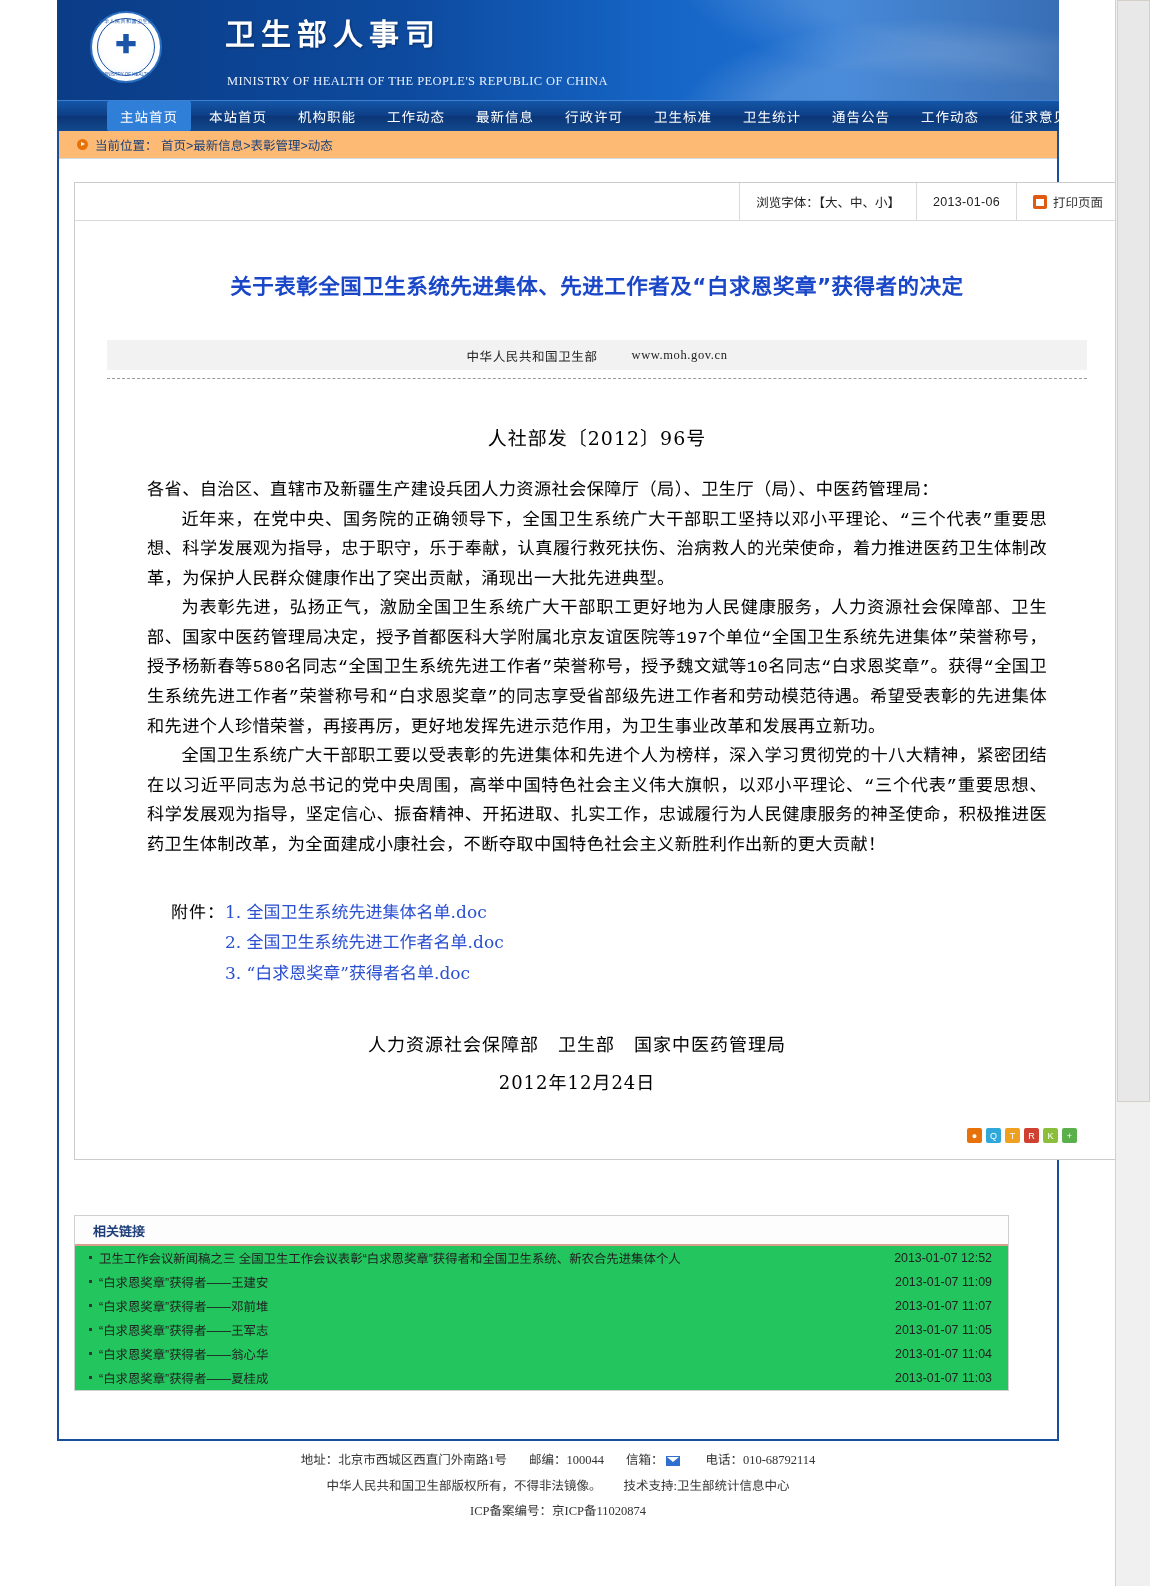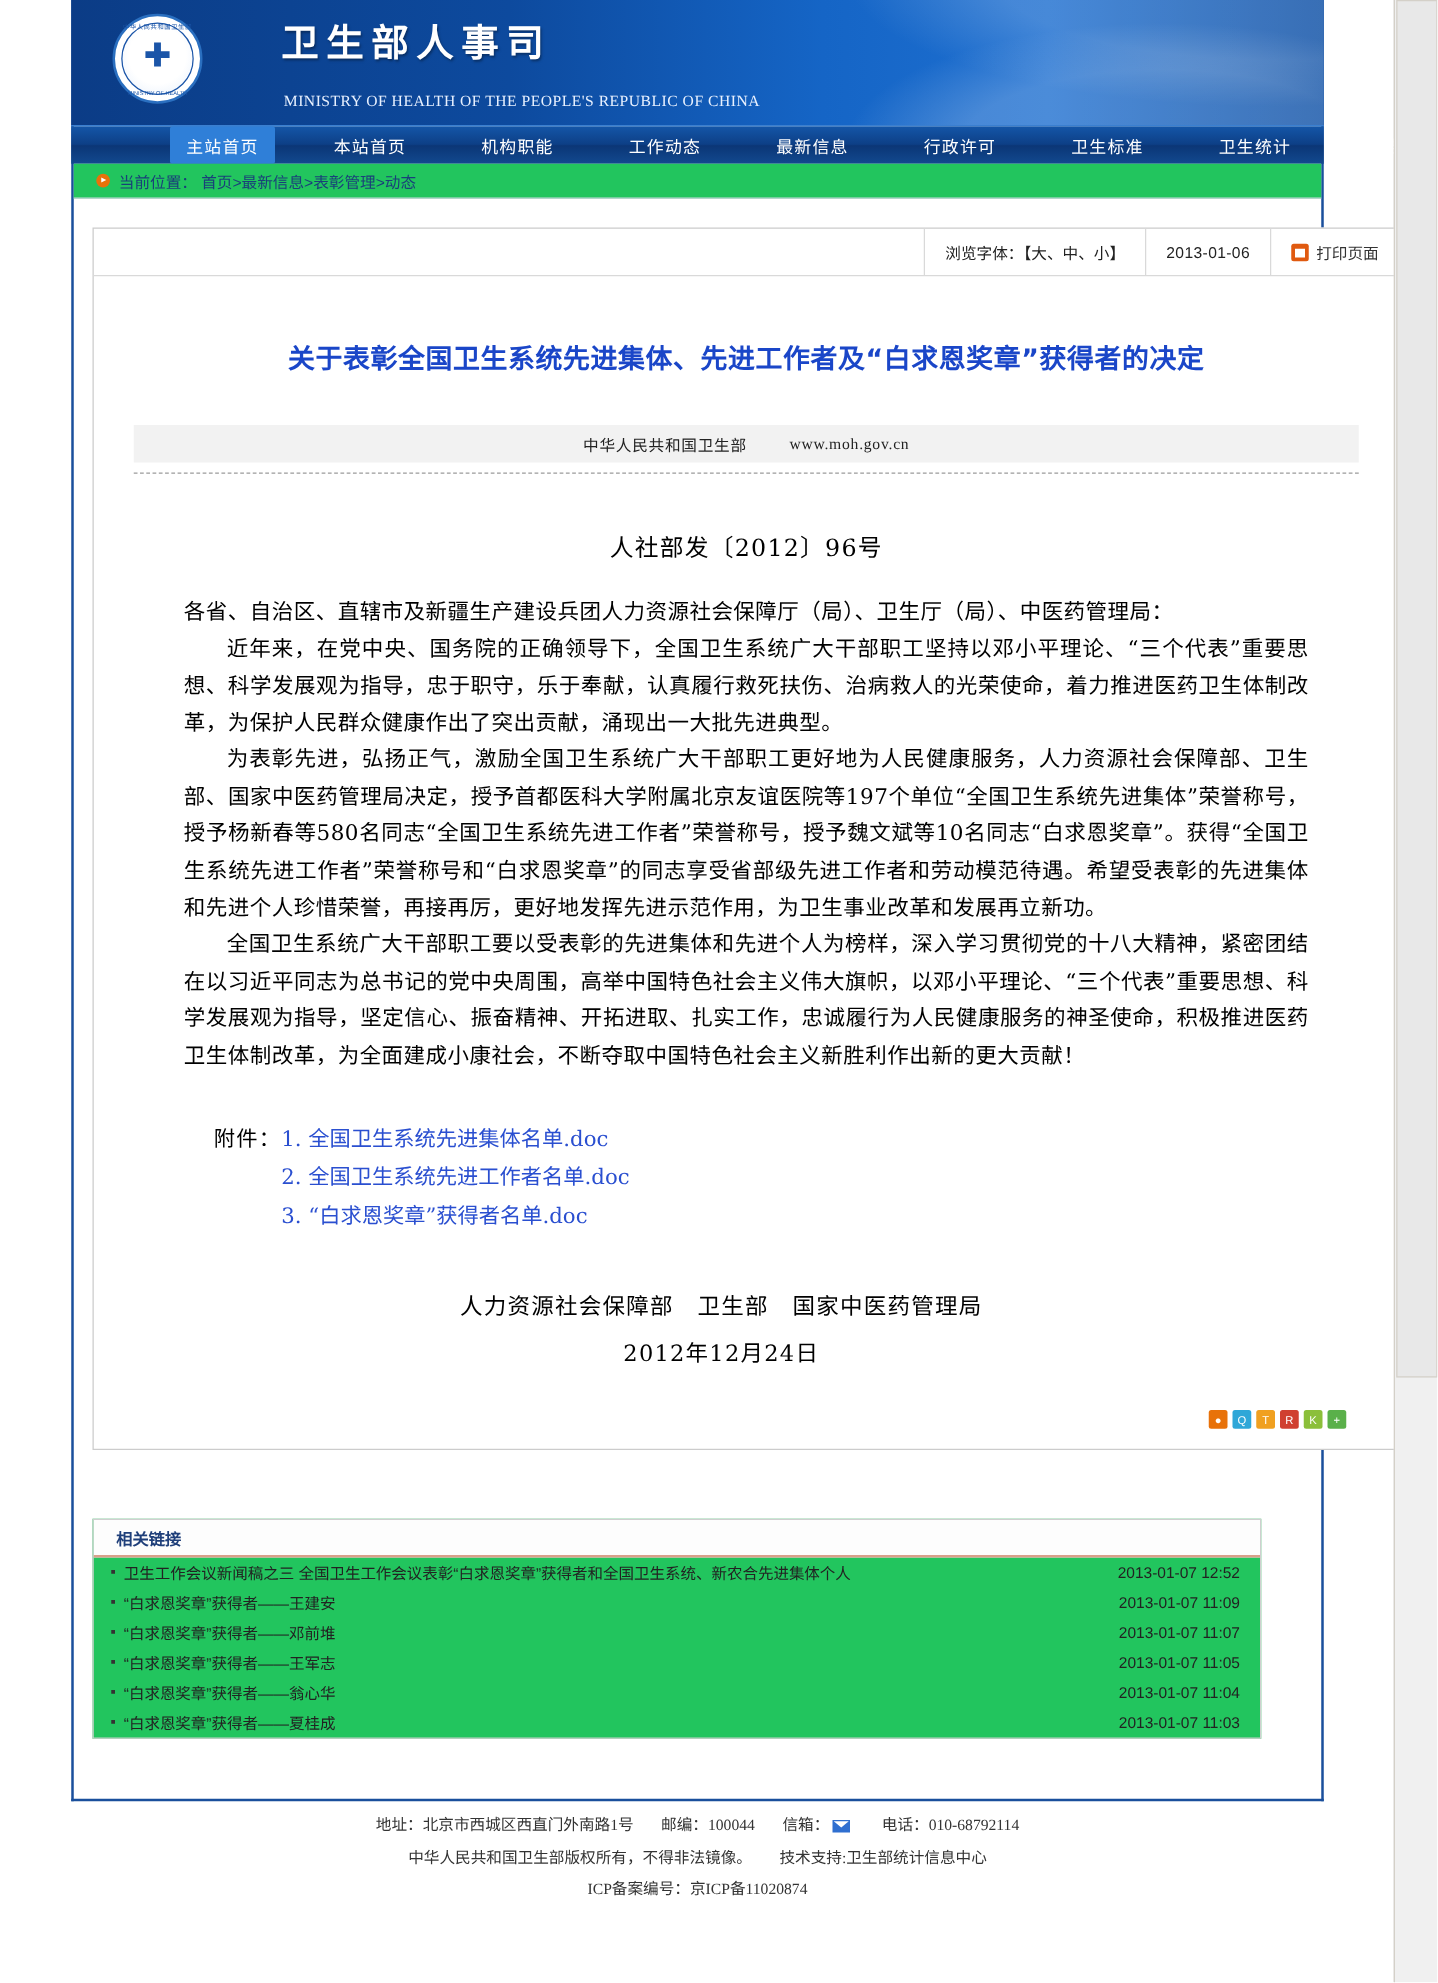--- a/index.html
+++ b/index.html
@@ -146,7 +146,6 @@
     cursor: pointer;
     white-space: nowrap;
     letter-spacing: 1px;
-    margin-left: 29px;
   }
   .nav-item.active {
     background: #2f7fd8;

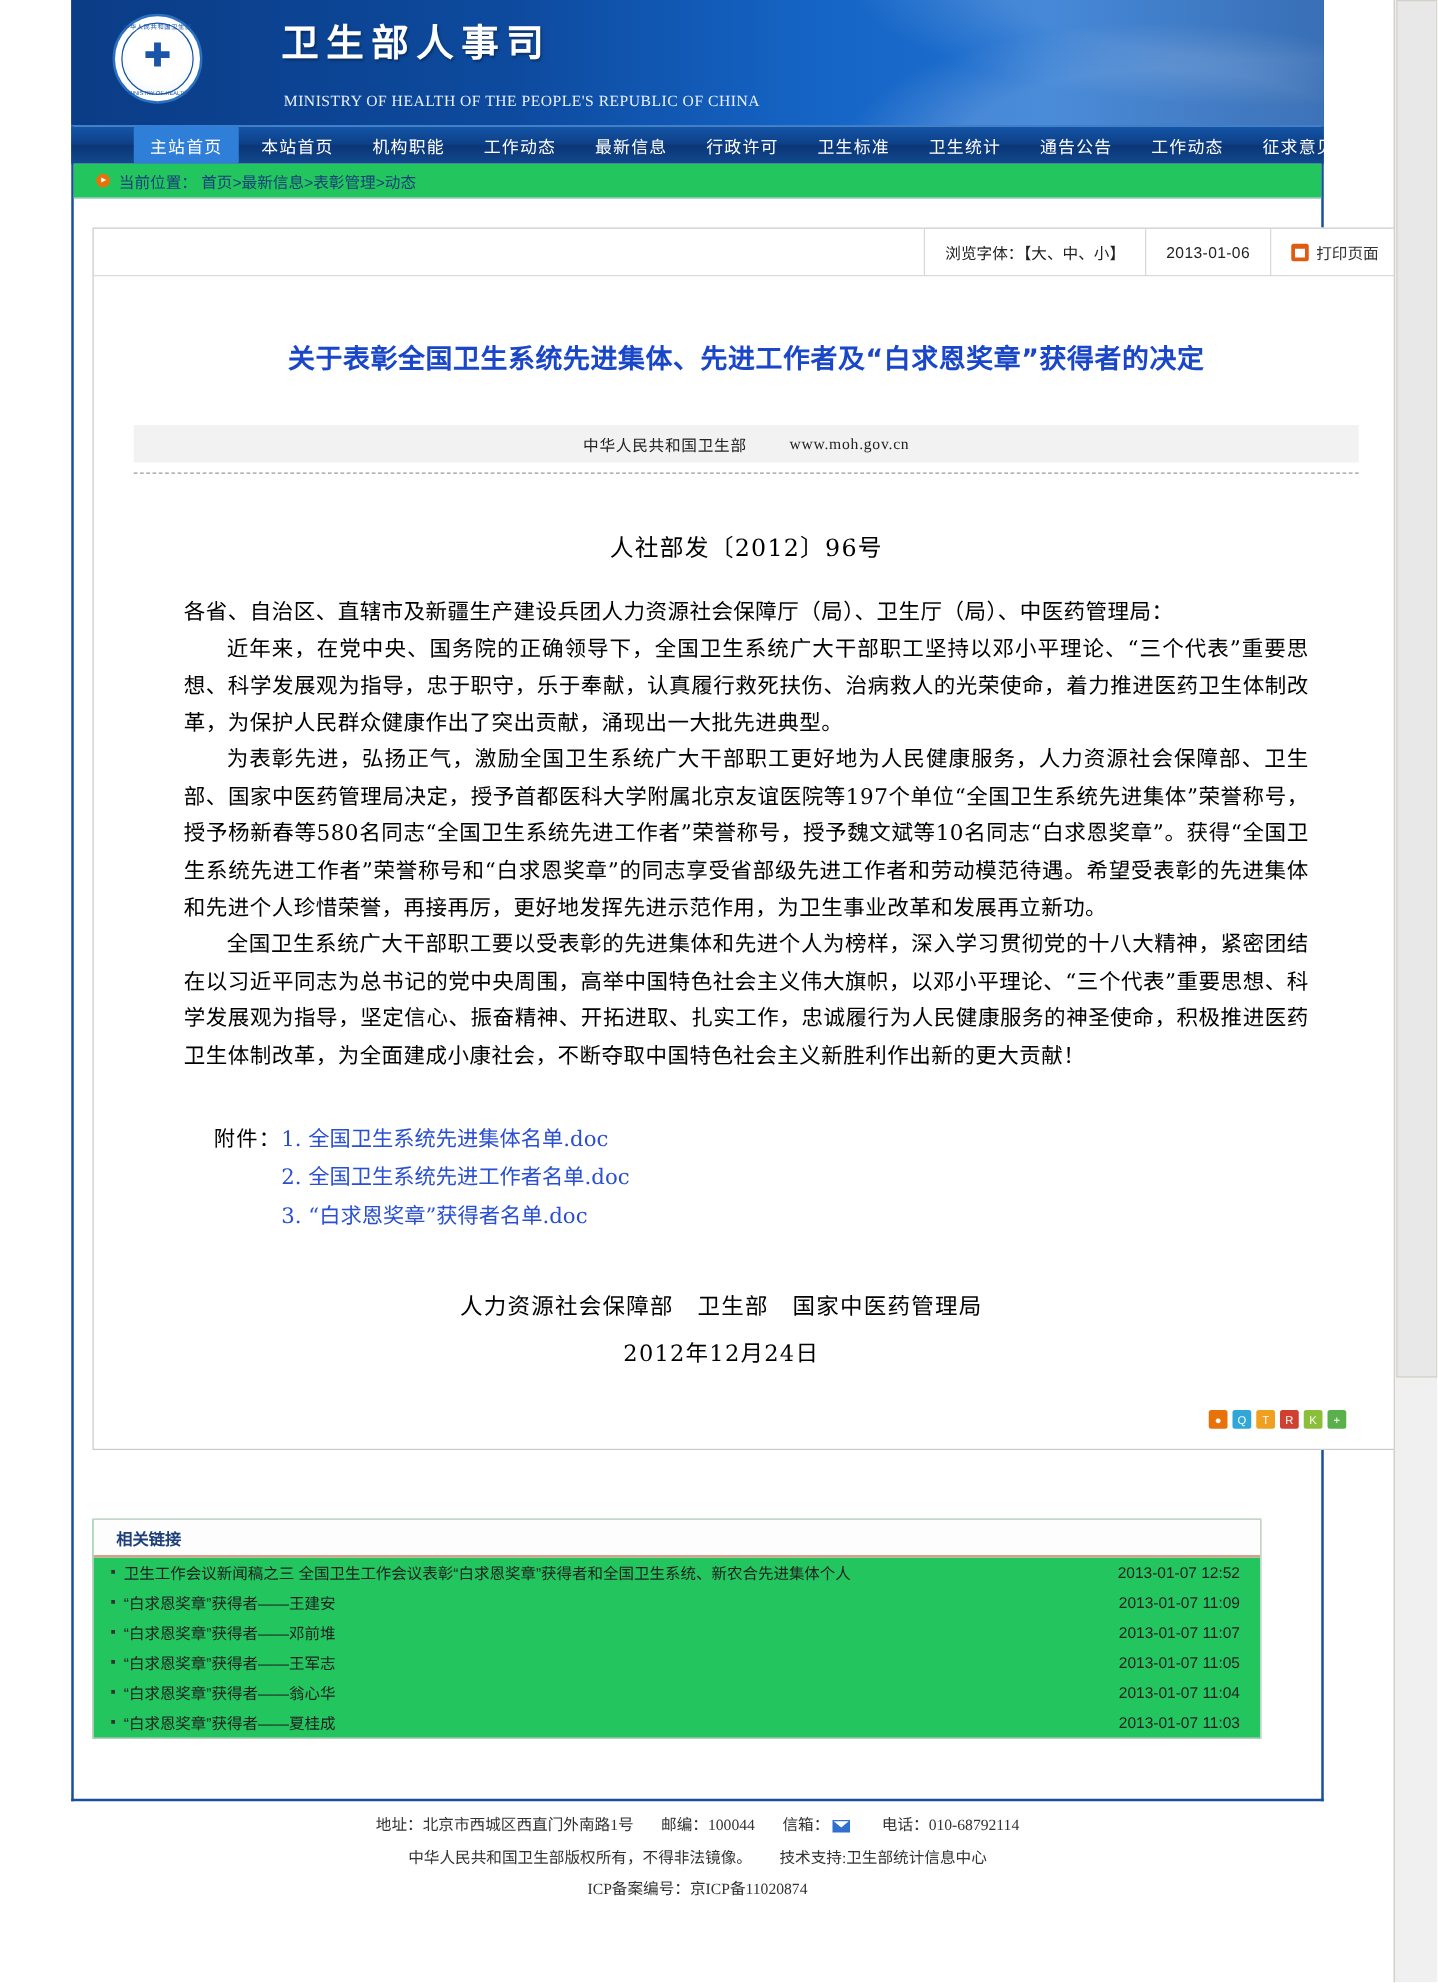--- a/index.html
+++ b/index.html
@@ -156,7 +156,7 @@
     position: absolute;
     left: 59px; top: 131px;
     width: 998px; height: 27px;
-    background: #22c55e;
+    background: #fdba74;
     border-bottom: 1px solid #cfd8e4;
     display: flex;
     align-items: center;

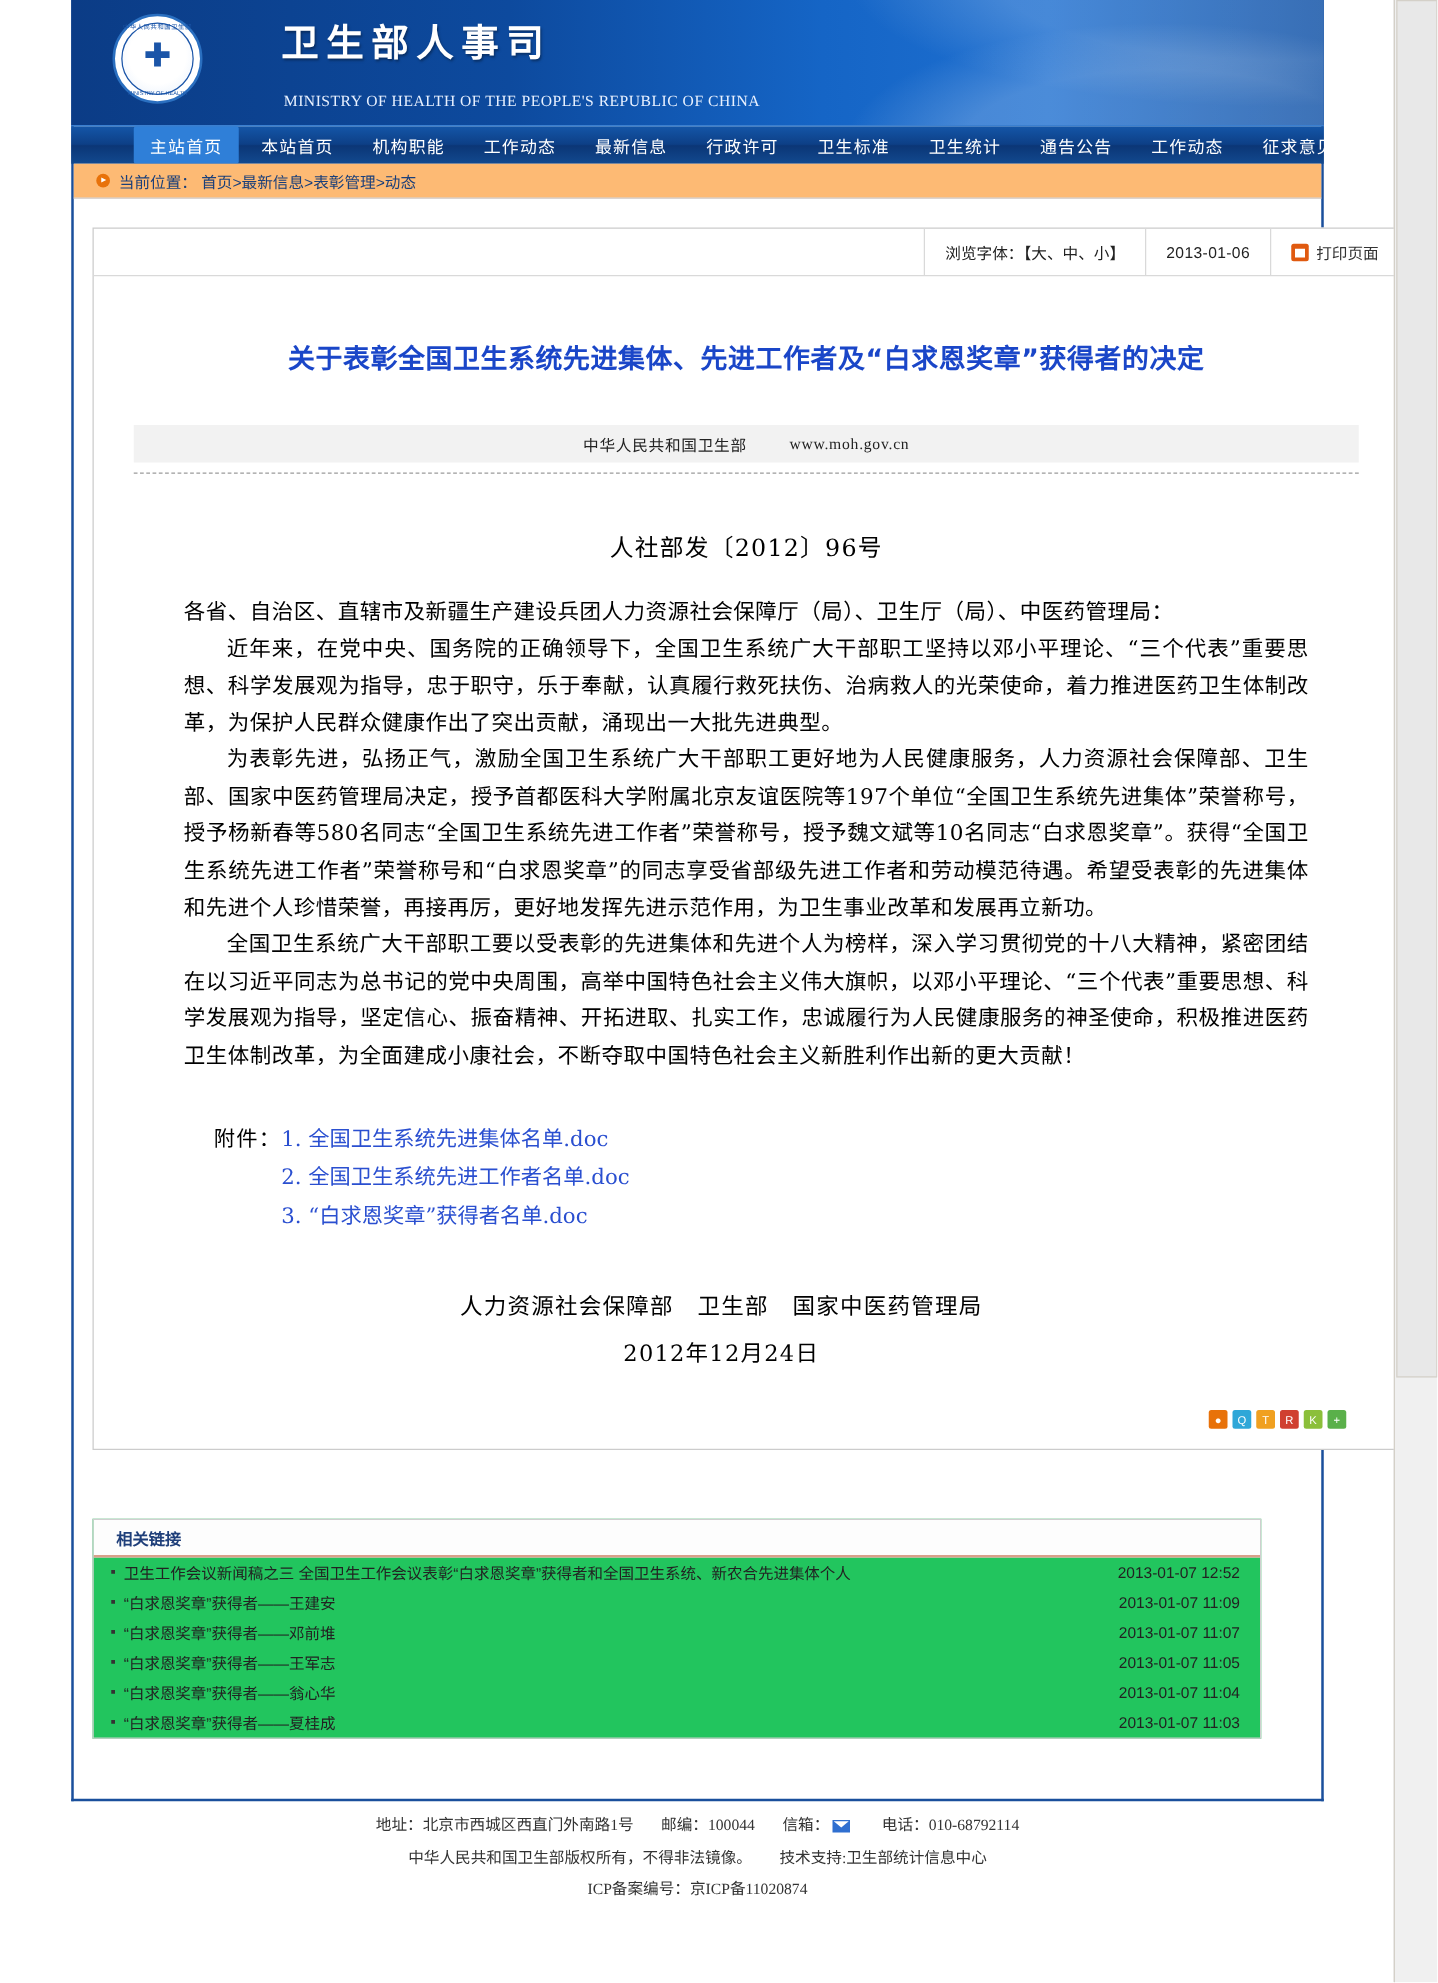--- a/index.html
+++ b/index.html
@@ -266,7 +266,7 @@
     text-justify: inter-ideograph;
     letter-spacing: 0.4px;
   }
-  .body-wrap p { margin: 0; }
+  .body-wrap p { margin: 0; font-family: Liberation Mono, monospace; }
   .body-wrap p.indent { text-indent: 2em; }
   .attach {
     margin: 36px 0 0 96px;

